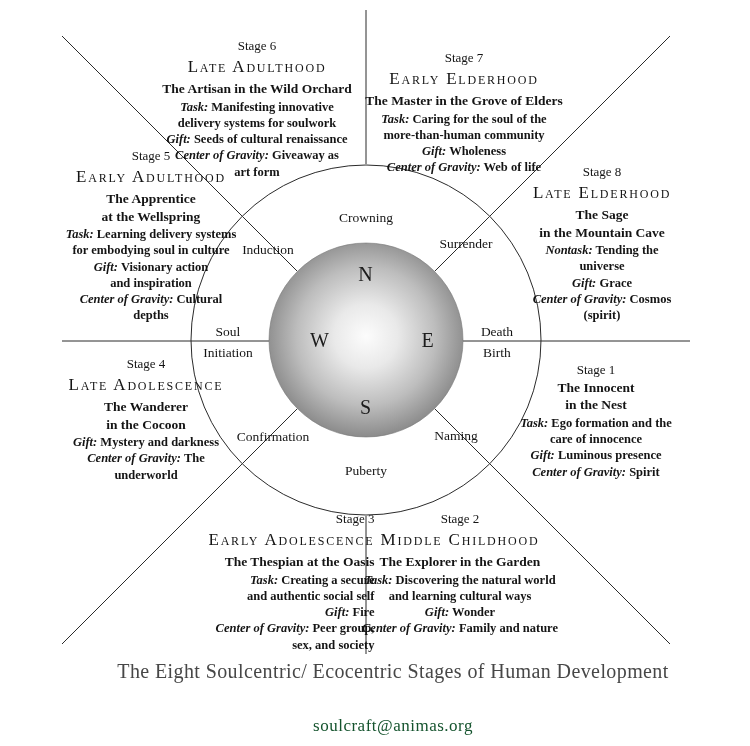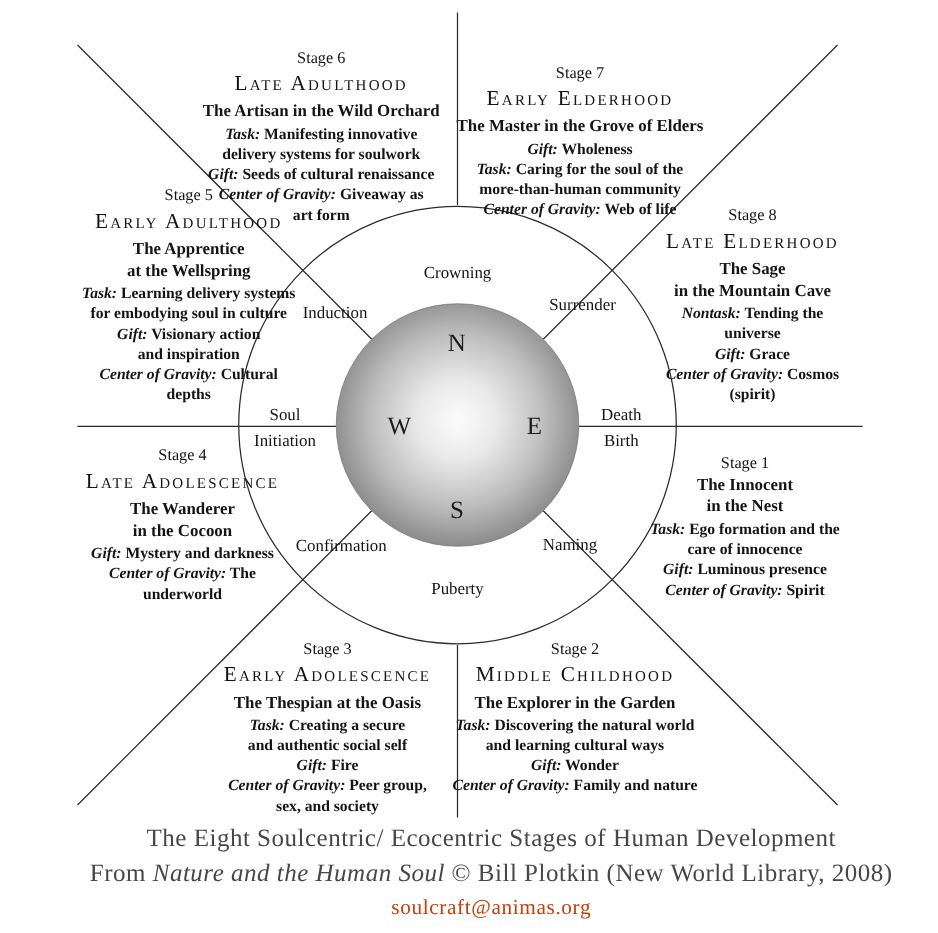--- a/index.html
+++ b/index.html
@@ -124,9 +124,9 @@
     <div class="stage-num">Stage 7</div>
     <div class="stage-period">Early Elderhood</div>
     <div class="stage-title">The Master in the Grove of Elders</div>
-    <div class="stage-attr"><i class="attr-label">Gift:</i> <span class="attr-text">Wholeness</span></div>
     <div class="stage-attr"><i class="attr-label">Task:</i> <span class="attr-text">Caring for the soul of the
 more-than-human community</span></div>
+    <div class="stage-attr"><i class="attr-label">Gift:</i> <span class="attr-text">Wholeness</span></div>
     <div class="stage-attr"><i class="attr-label">Center of Gravity:</i> <span class="attr-text">Web of life</span></div>
   </div>
 

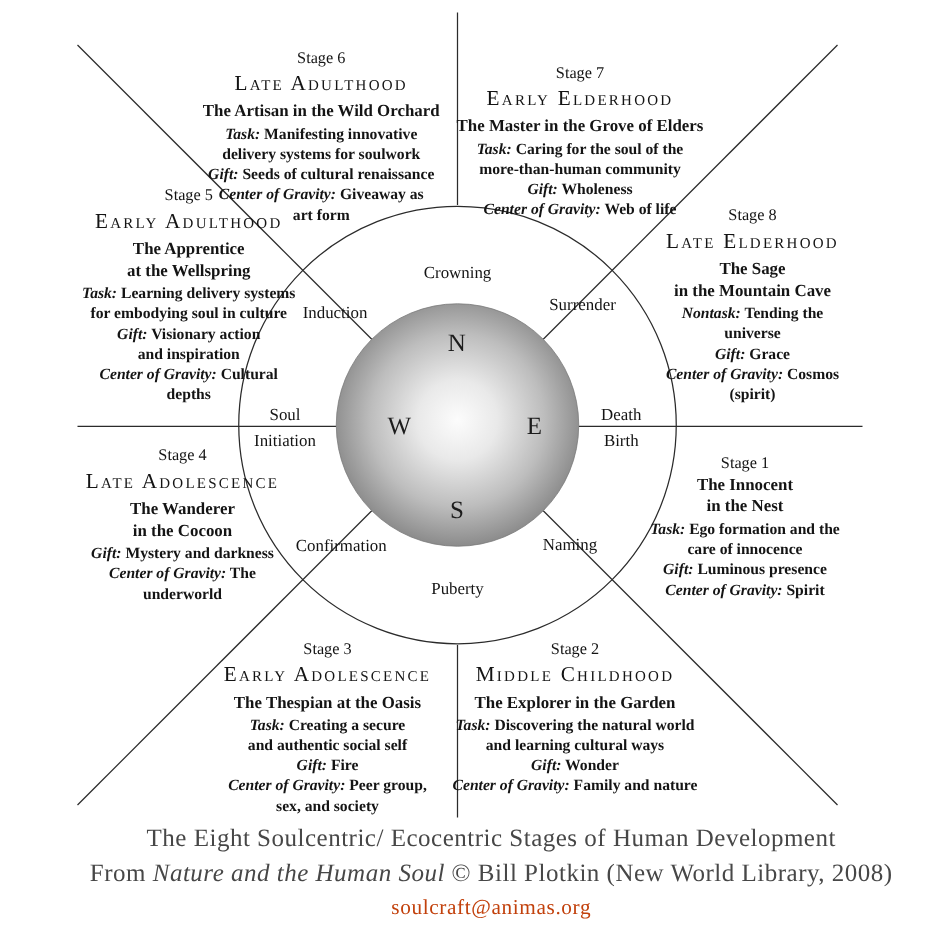--- a/index.html
+++ b/index.html
@@ -175,7 +175,7 @@
     <div class="stage-attr"><i class="attr-label">Center of Gravity:</i> <span class="attr-text">Spirit</span></div>
   </div>
 
-  <div class="stage" style="left:262px; top:511px; width:225px;">
+  <div class="stage" style="left:262px; top:511px; width:225px;text-align:right;">
     <div class="stage-num">Stage 3</div>
     <div class="stage-period">Early Adolescence</div>
     <div class="stage-title">The Thespian at the Oasis</div>

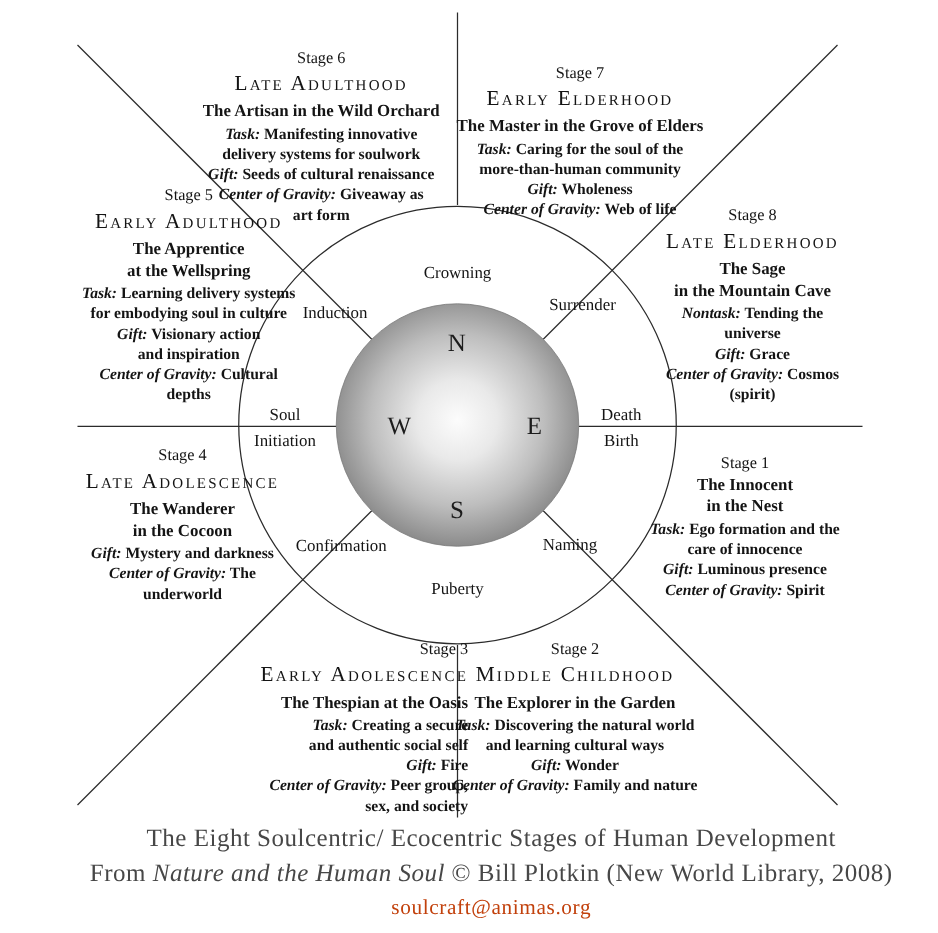--- a/index.html
+++ b/index.html
@@ -197,7 +197,6 @@
   </div>
 
   <div class="footer-line footer-line1">The Eight Soulcentric/ Ecocentric Stages of Human Development</div>
-  <div class="footer-line footer-line2"><span>From </span><span class="book-title">Nature and the Human Soul</span><span> © Bill Plotkin (New World Library, 2008)</span></div>
   <div class="footer-line footer-line3">soulcraft@animas.org</div>
 
 </div>

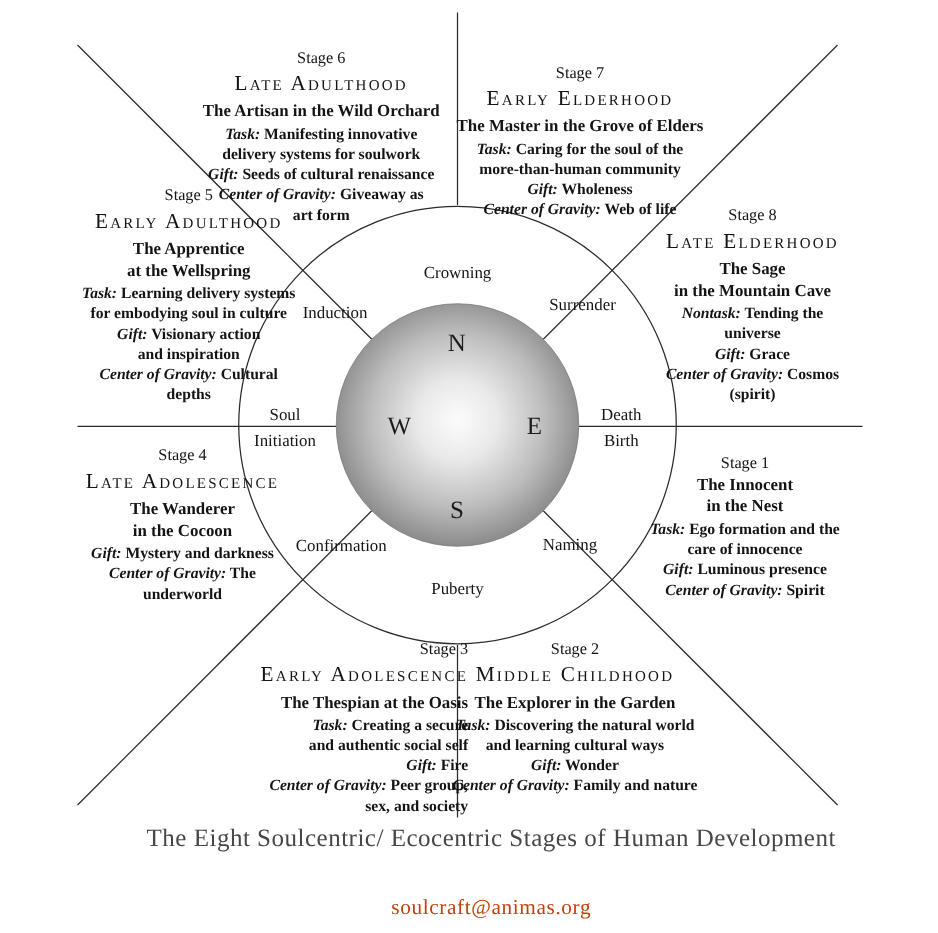--- a/index.html
+++ b/index.html
@@ -55,7 +55,7 @@
   }
   .footer-line1 { top: 660px; font-size: 20px; letter-spacing: 0.4px; }
   .footer-line2 { top: 688px; font-size: 20px; letter-spacing: 0.4px; }
-  .footer-line3 { top: 716px; font-size: 17px; color: #c2410c; letter-spacing: 0.5px; }
+  .footer-line3 { top: 716px; font-size: 17px; color: #14532d; letter-spacing: 0.5px; }
   .book-title { font-style: italic; }
 </style>
 </head>

